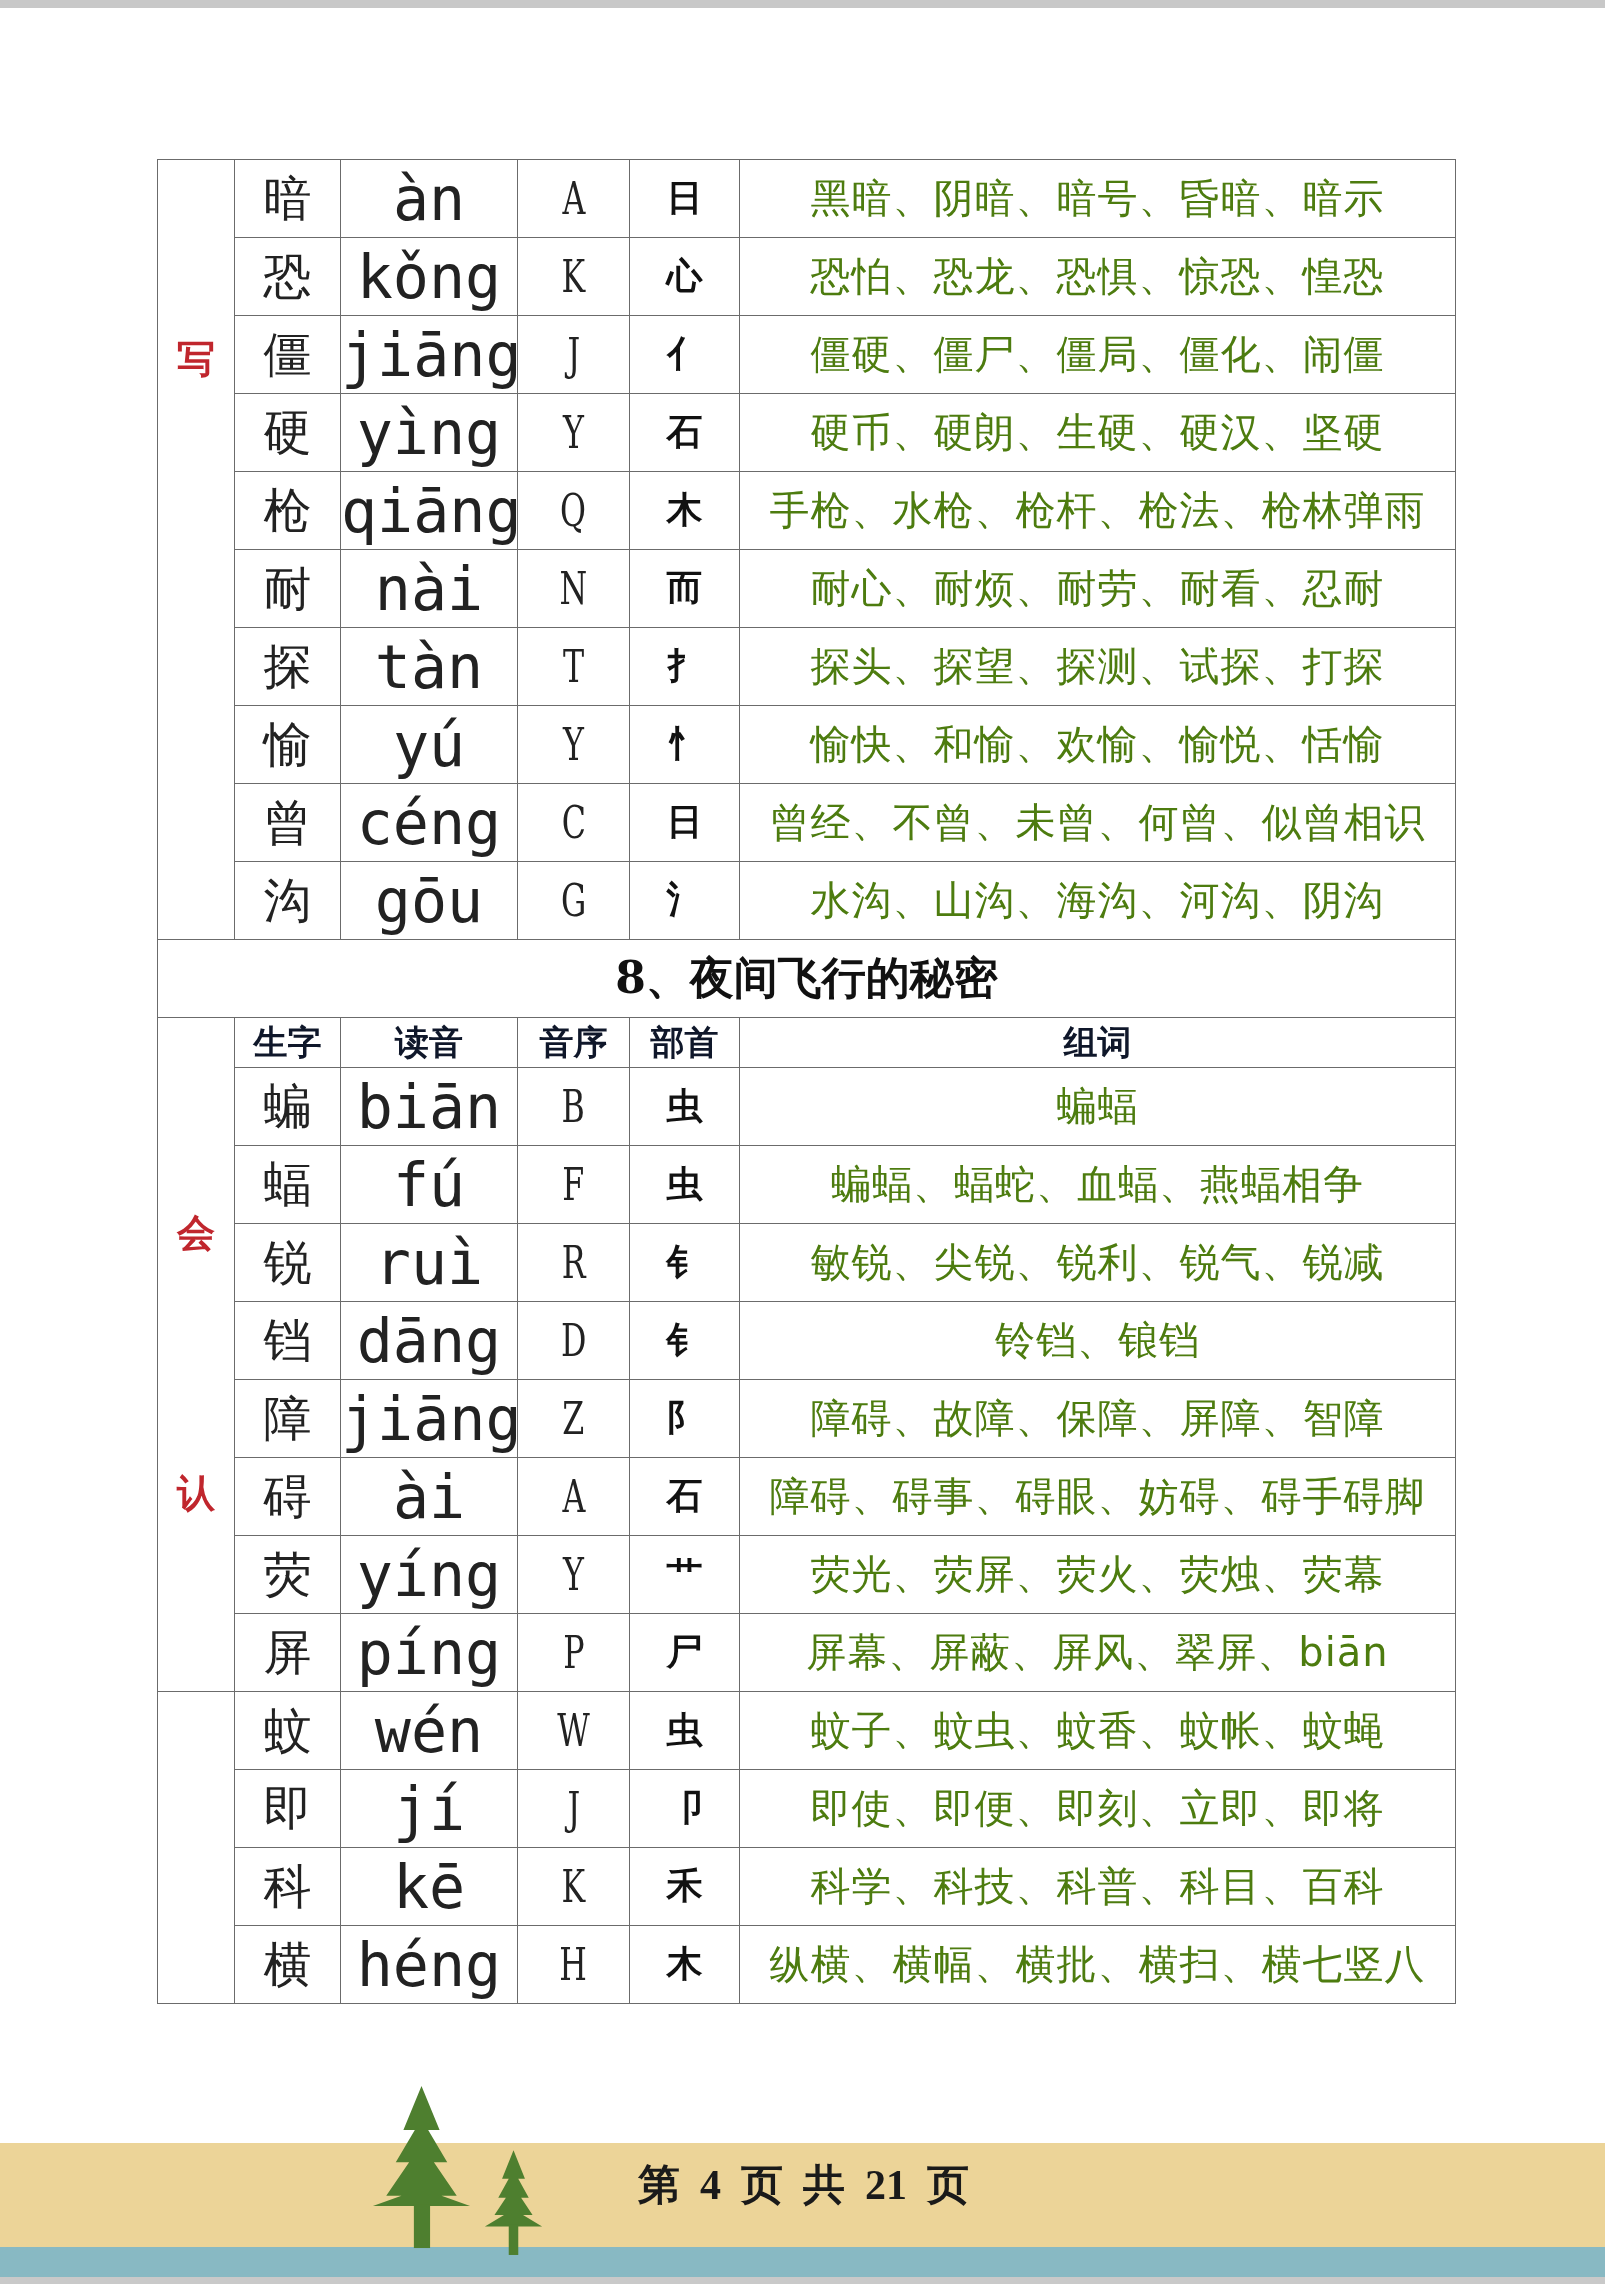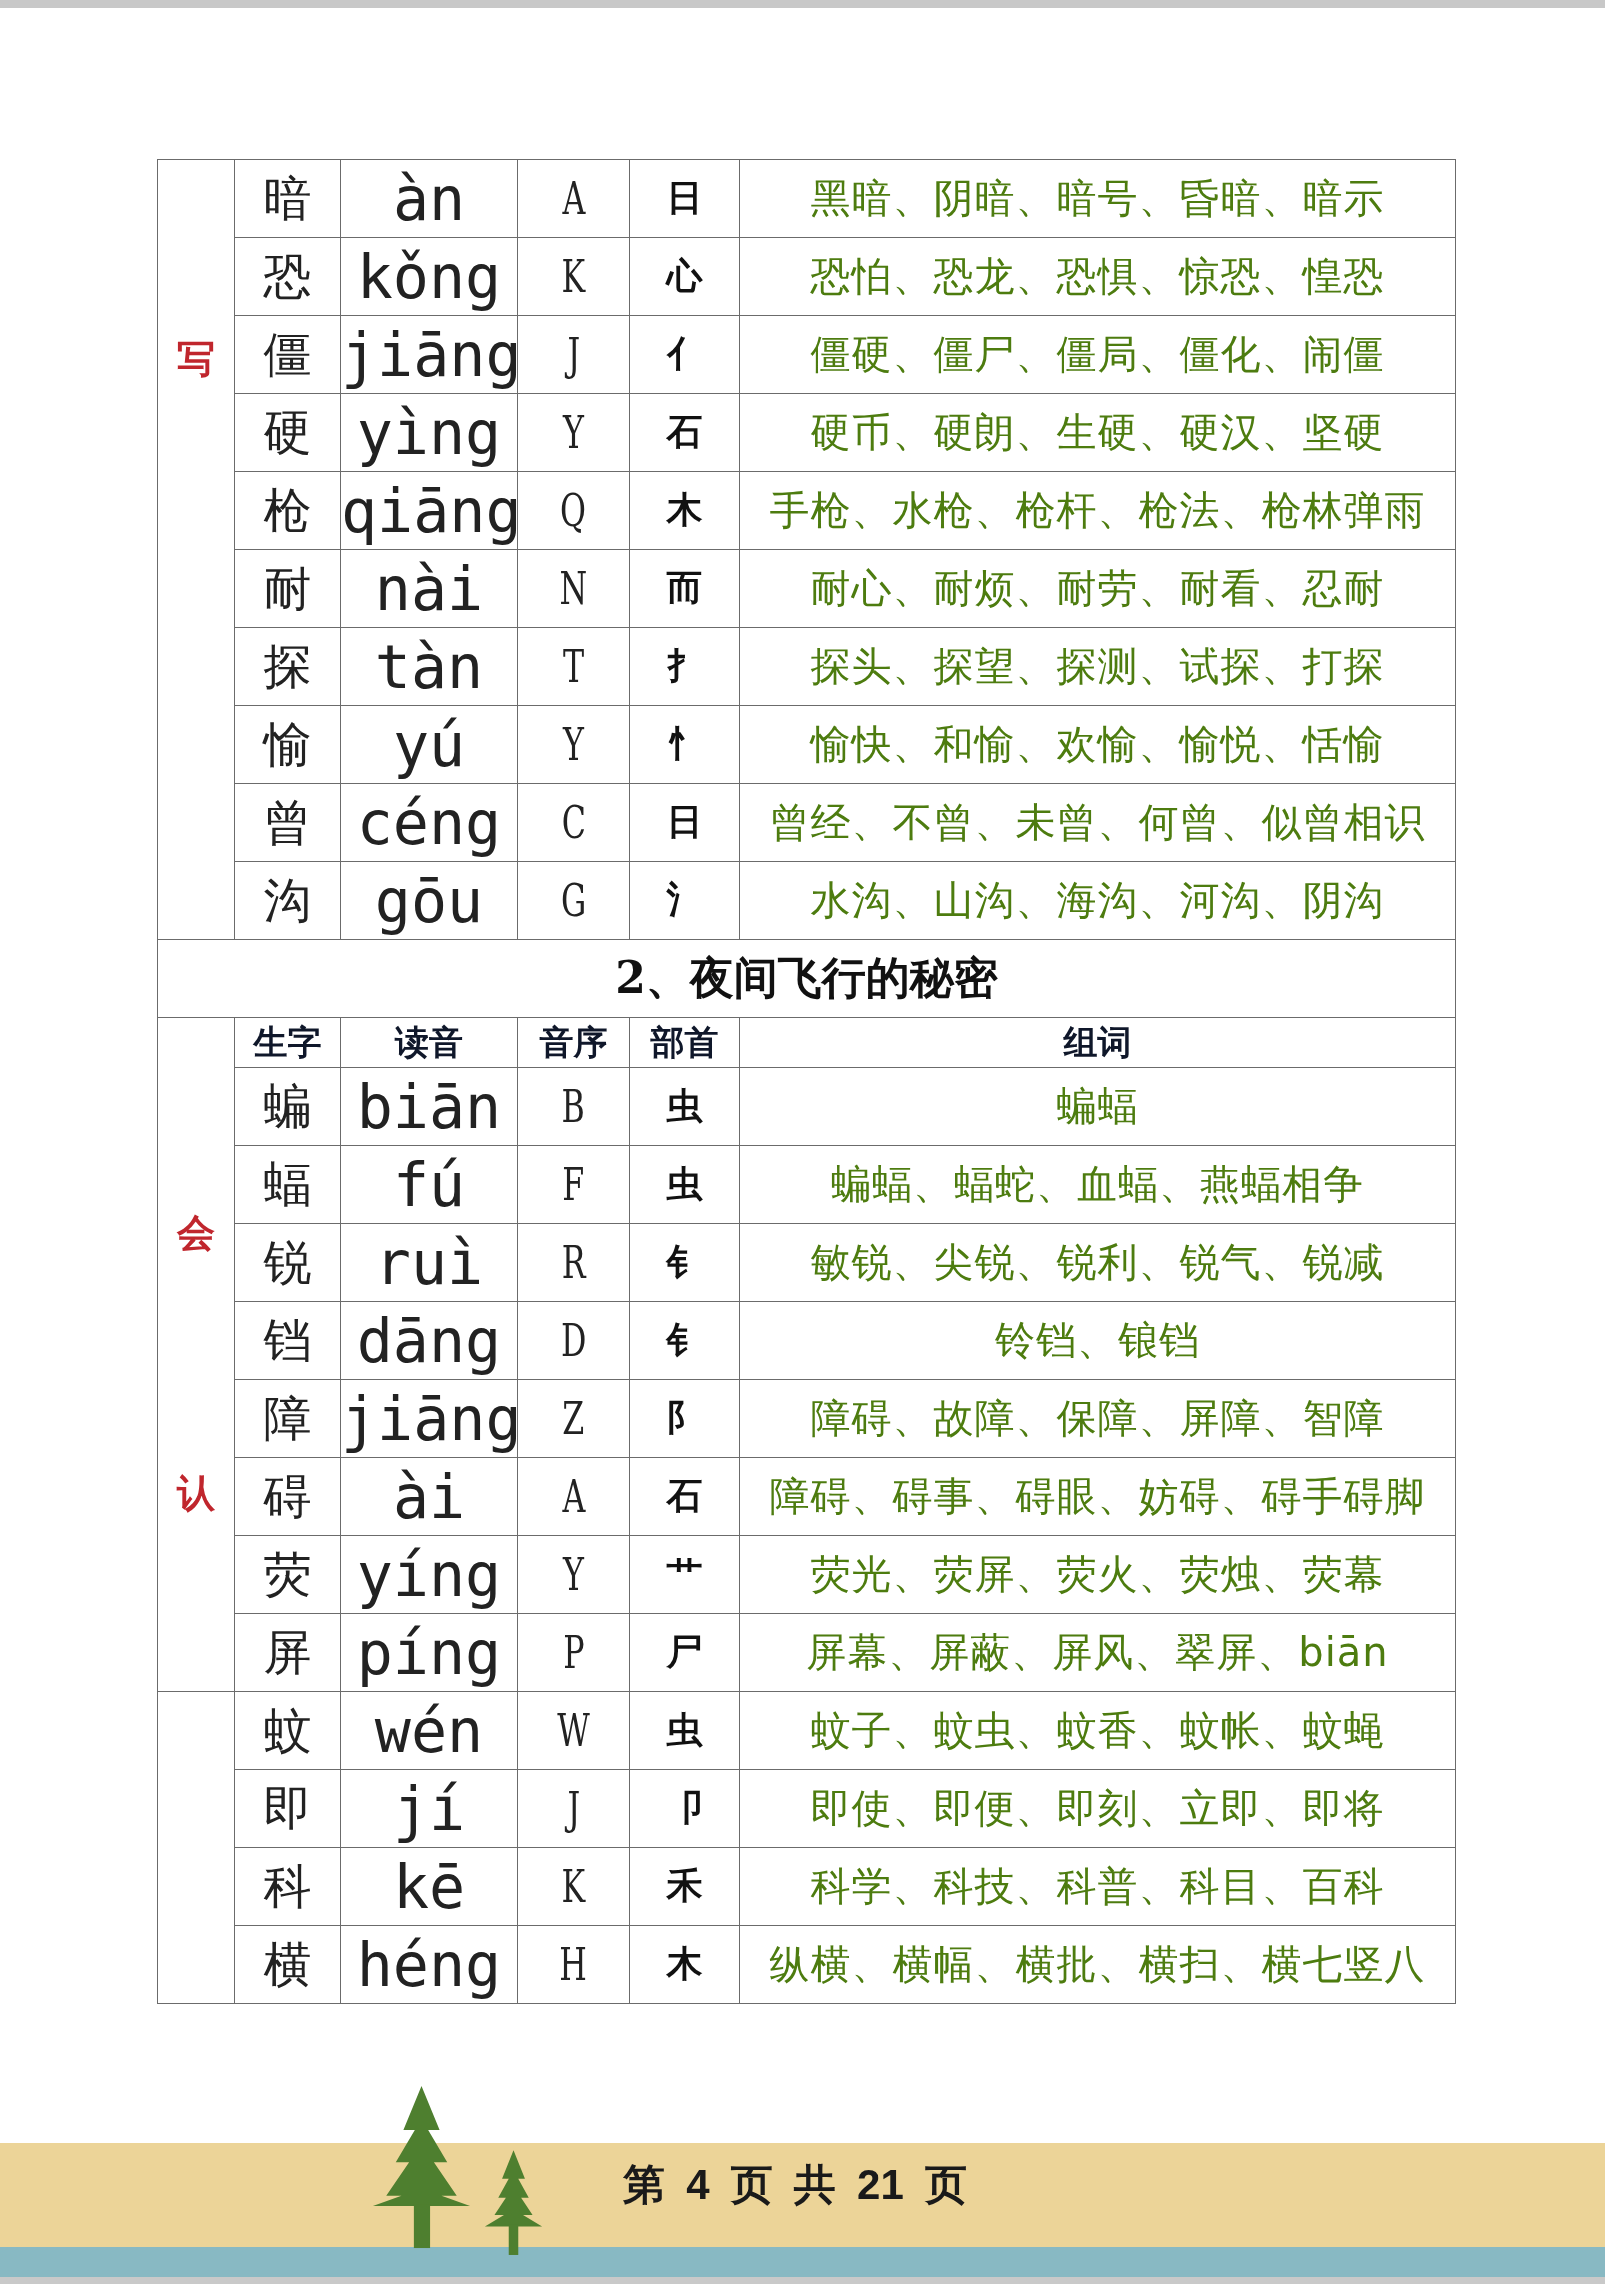--- a/index.html
+++ b/index.html
@@ -151,7 +151,7 @@
     </tbody>
   <tbody id="sec2-body">
       <tr>
-        <td colspan="6" class="title-cell">2、夜间飞行的秘密</td>
+        <td colspan="6" class="title-cell">8、夜间飞行的秘密</td>
       </tr>
       <tr class="header-row">
         <td class="group-label" rowspan="9">

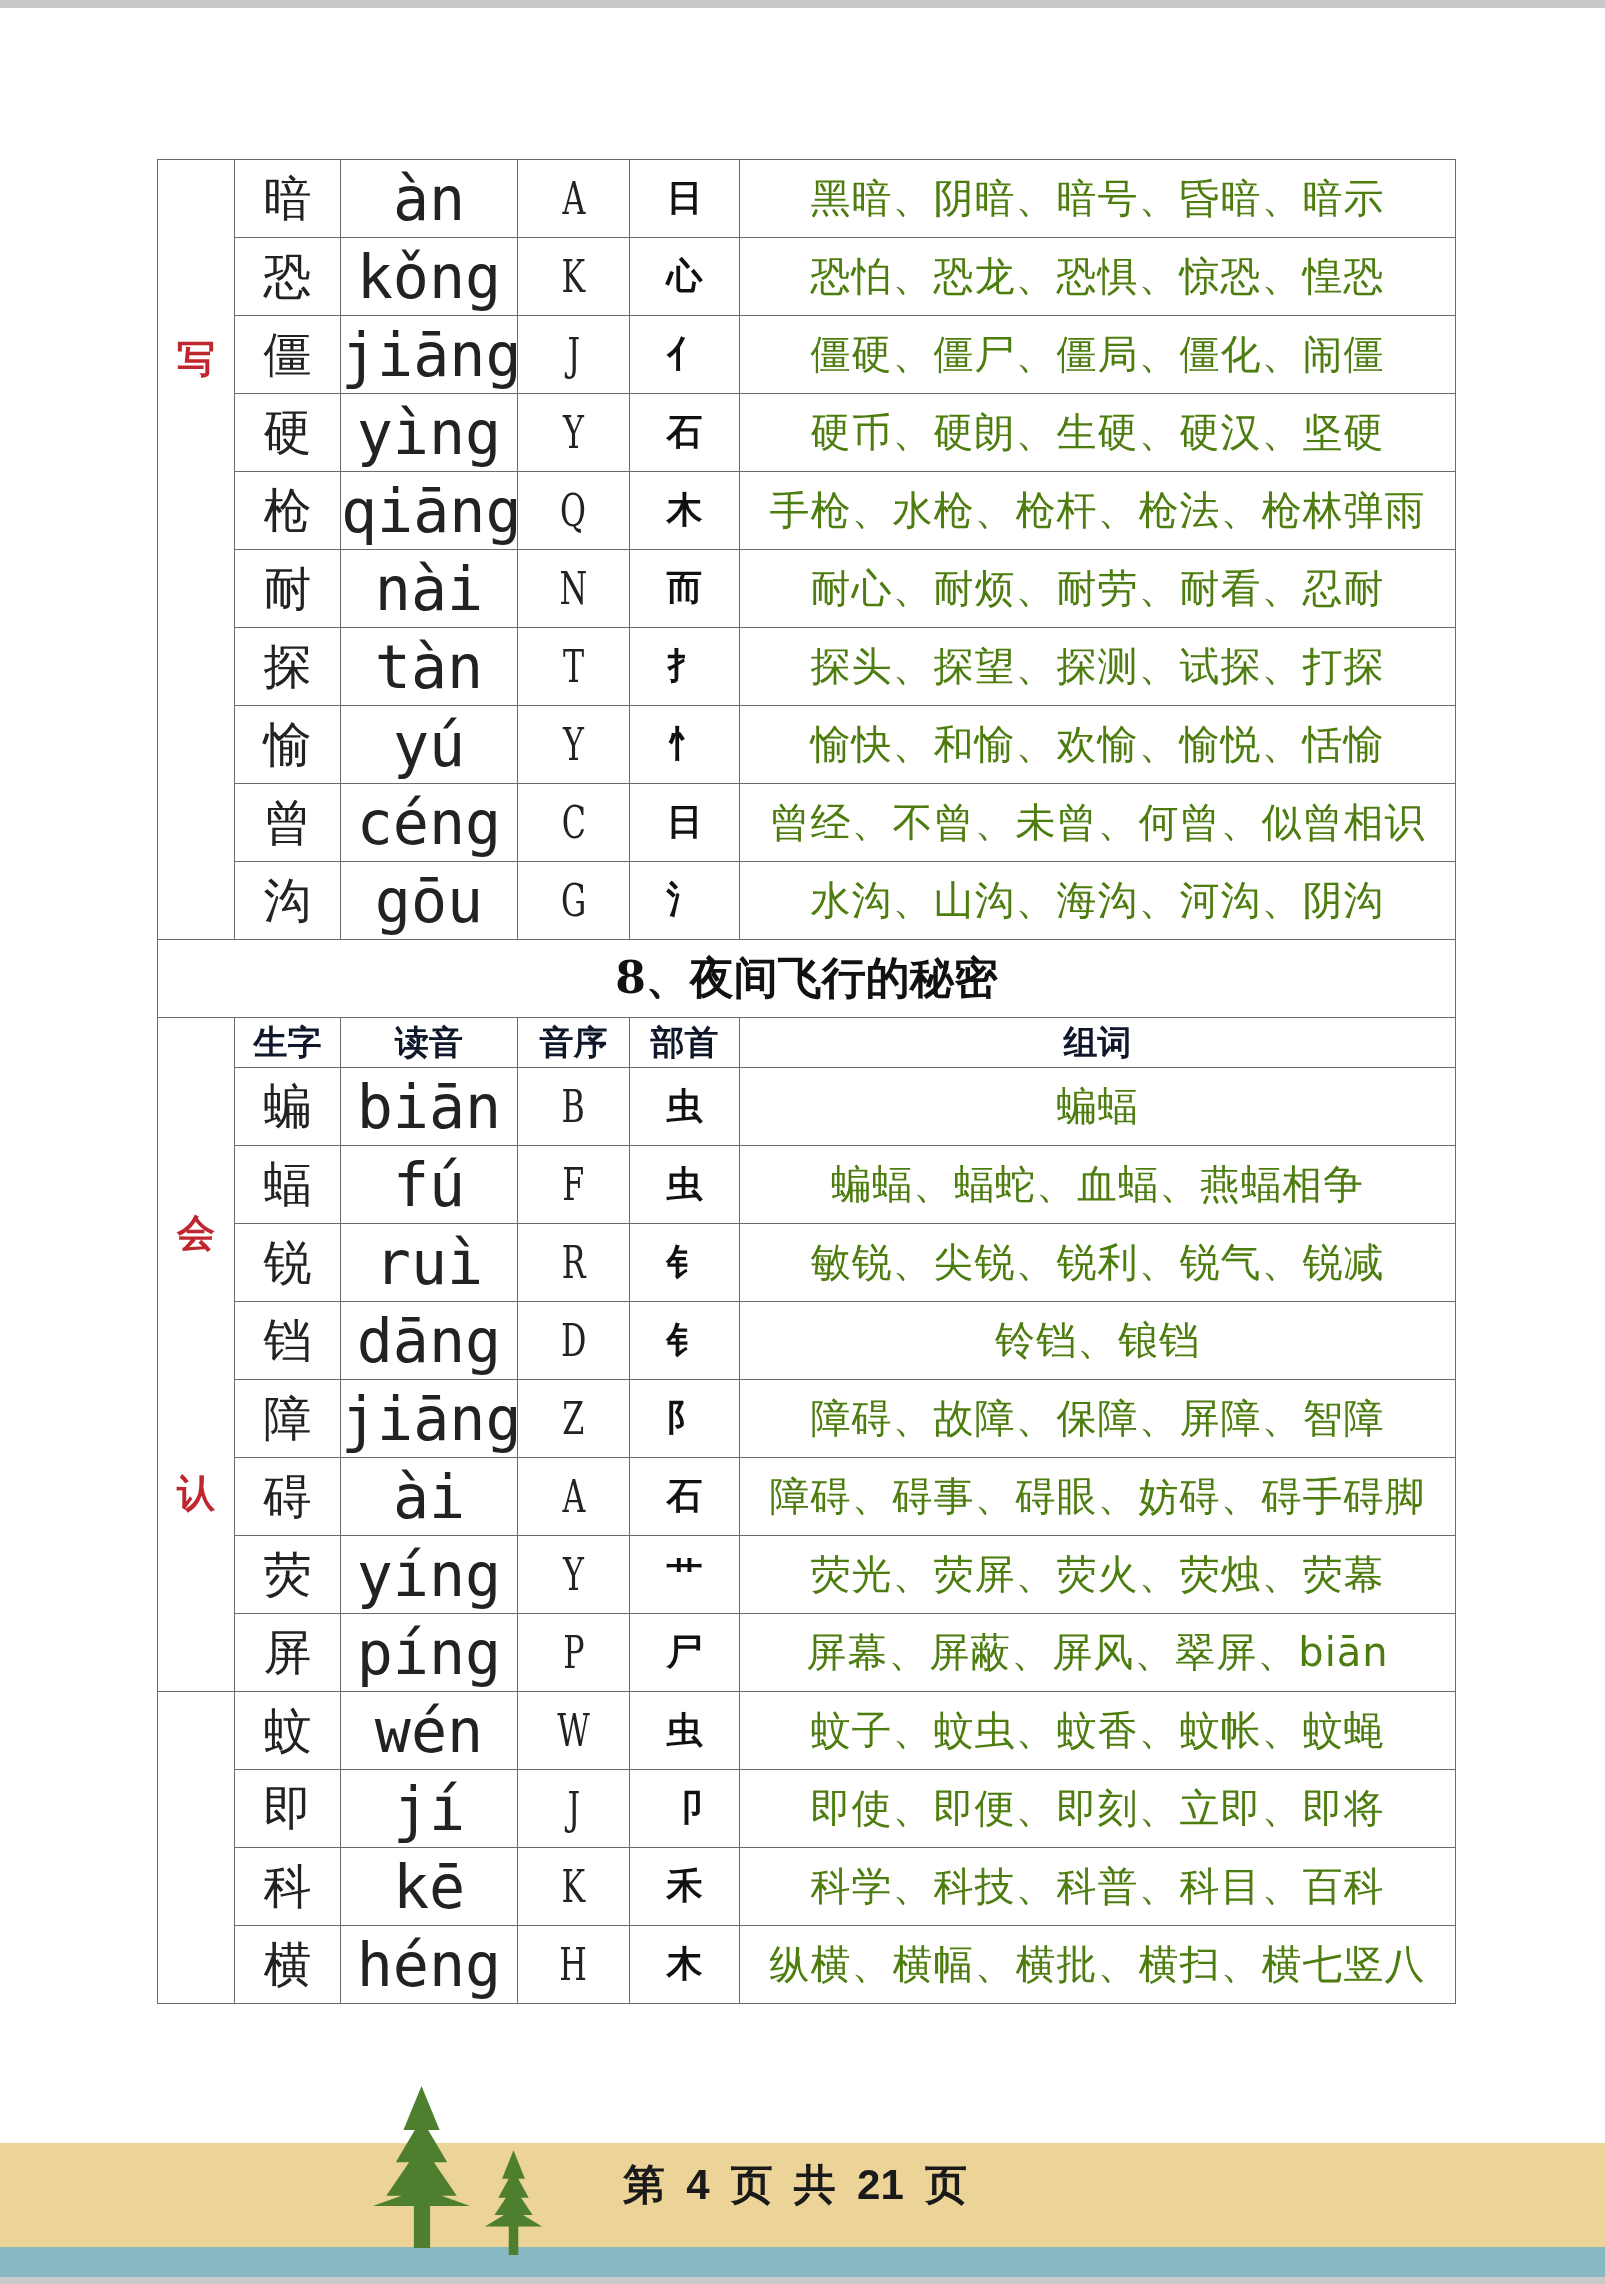--- a/index.html
+++ b/index.html
@@ -54,8 +54,8 @@
   .footer-water { position: absolute; left: 0; top: 2247px; width: 1605px; height: 30px; background: #88b9c3; }
   .footer-base { position: absolute; left: 0; top: 2277px; width: 1605px; height: 7.6px; background: #c9c9c9; }
   .page-num {
-    position: absolute; left: 623px; top: 2157px; width: 361px; text-align: left;
-    font-size: 42px; font-weight: bold; font-family: Liberation Sans, sans-serif; color: #1a1a1a;
+    position: absolute; left: 623px; top: 2157px; width: 361px; text-align: center;
+    font-size: 42px; font-weight: bold; font-family: Liberation Serif, serif; color: #1a1a1a;
     word-spacing: 9.5px;
   }
   .tree { position: absolute; }

